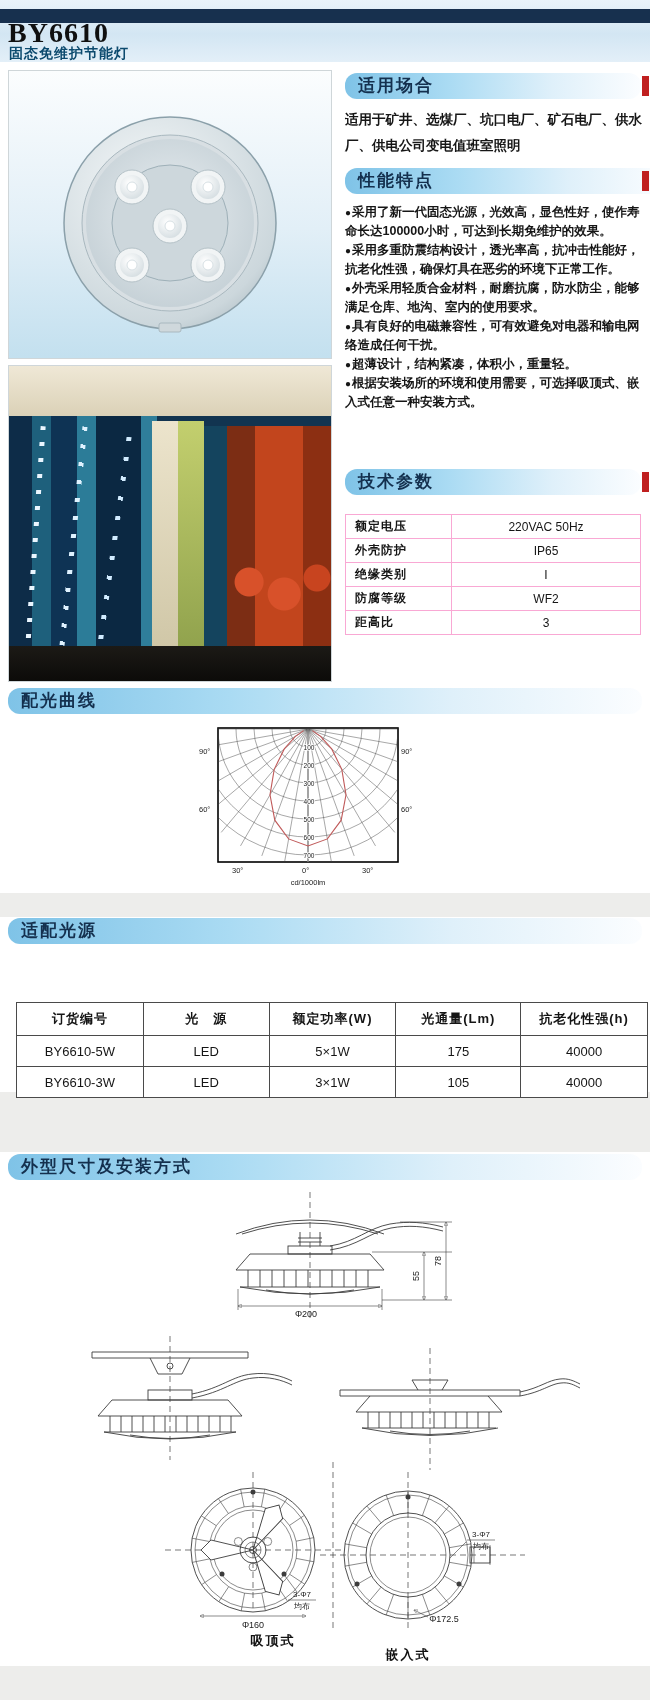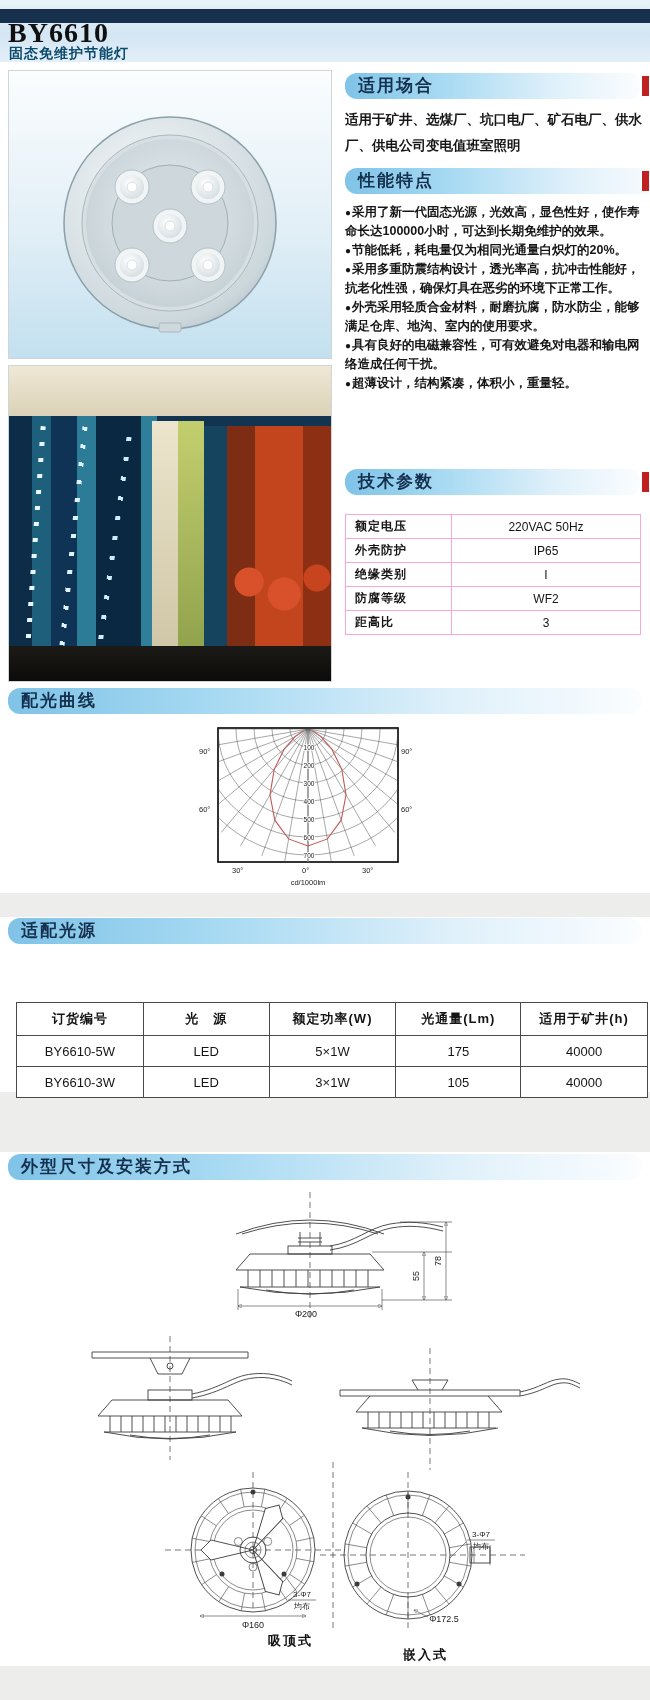--- a/index.html
+++ b/index.html
@@ -148,7 +148,6 @@
 <div class="abs redsq" style="left:642px;top:171px;"></div>
 <ul class="abs feat" style="left:345px;top:203px;width:301px;">
   <li>采用了新一代固态光源，光效高，显色性好，使作寿命长达100000小时，可达到长期免维护的效果。</li>
-  <li>节能低耗，耗电量仅为相同光通量白炽灯的20%。</li>
   <li>采用多重防震结构设计，透光率高，抗冲击性能好，抗老化性强，确保灯具在恶劣的环境下正常工作。</li>
   <li>外壳采用轻质合金材料，耐磨抗腐，防水防尘，能够满足仓库、地沟、室内的使用要求。</li>
   <li>具有良好的电磁兼容性，可有效避免对电器和输电网络造成任何干扰。</li>

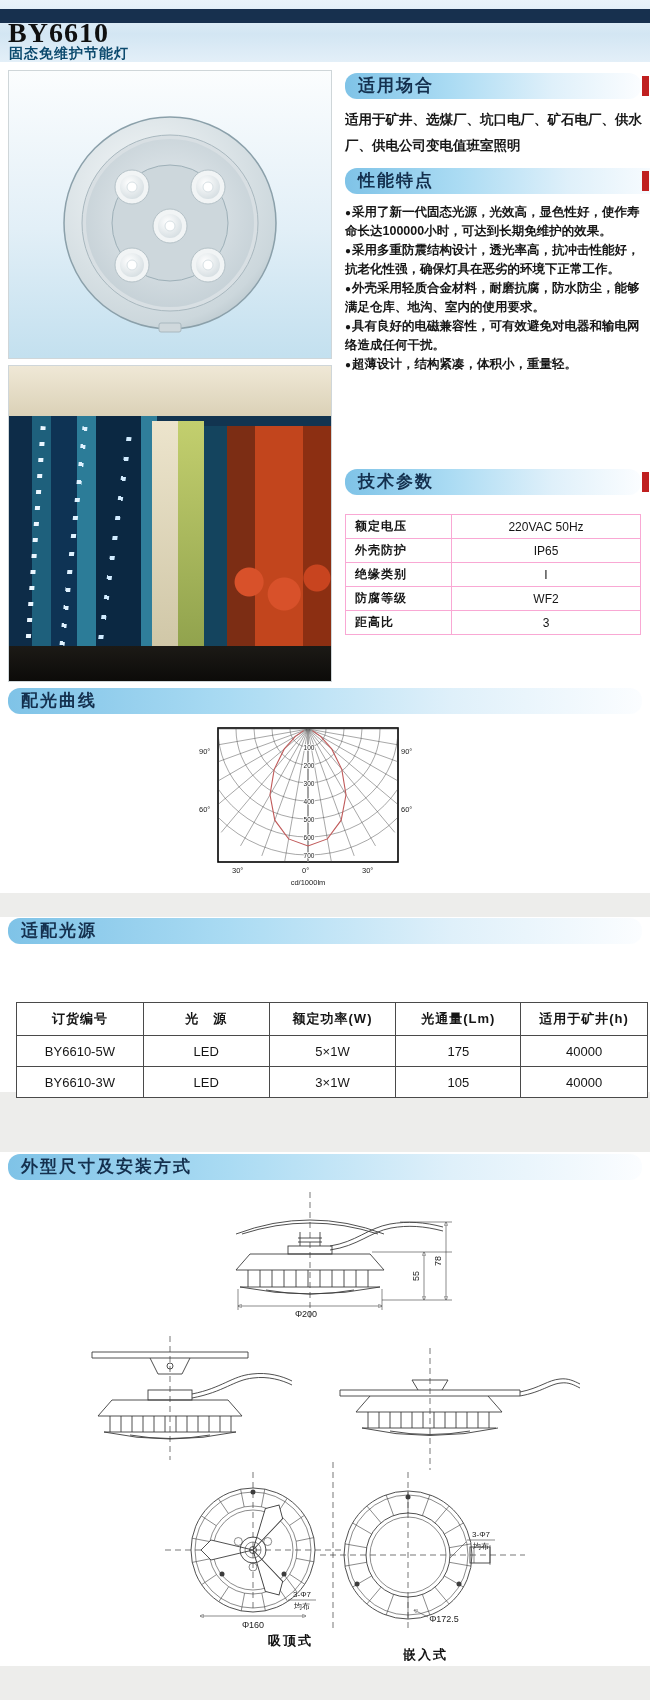--- a/index.html
+++ b/index.html
@@ -152,6 +152,7 @@
   <li>外壳采用轻质合金材料，耐磨抗腐，防水防尘，能够满足仓库、地沟、室内的使用要求。</li>
   <li>具有良好的电磁兼容性，可有效避免对电器和输电网络造成任何干扰。</li>
   <li>超薄设计，结构紧凑，体积小，重量轻。</li>
+  <li>根据安装场所的环境和使用需要，可选择吸顶式、嵌入式任意一种安装方式。</li>
 </ul>
 
 <div class="abs secbar" style="left:345px;top:469px;width:296px;">技术参数</div>

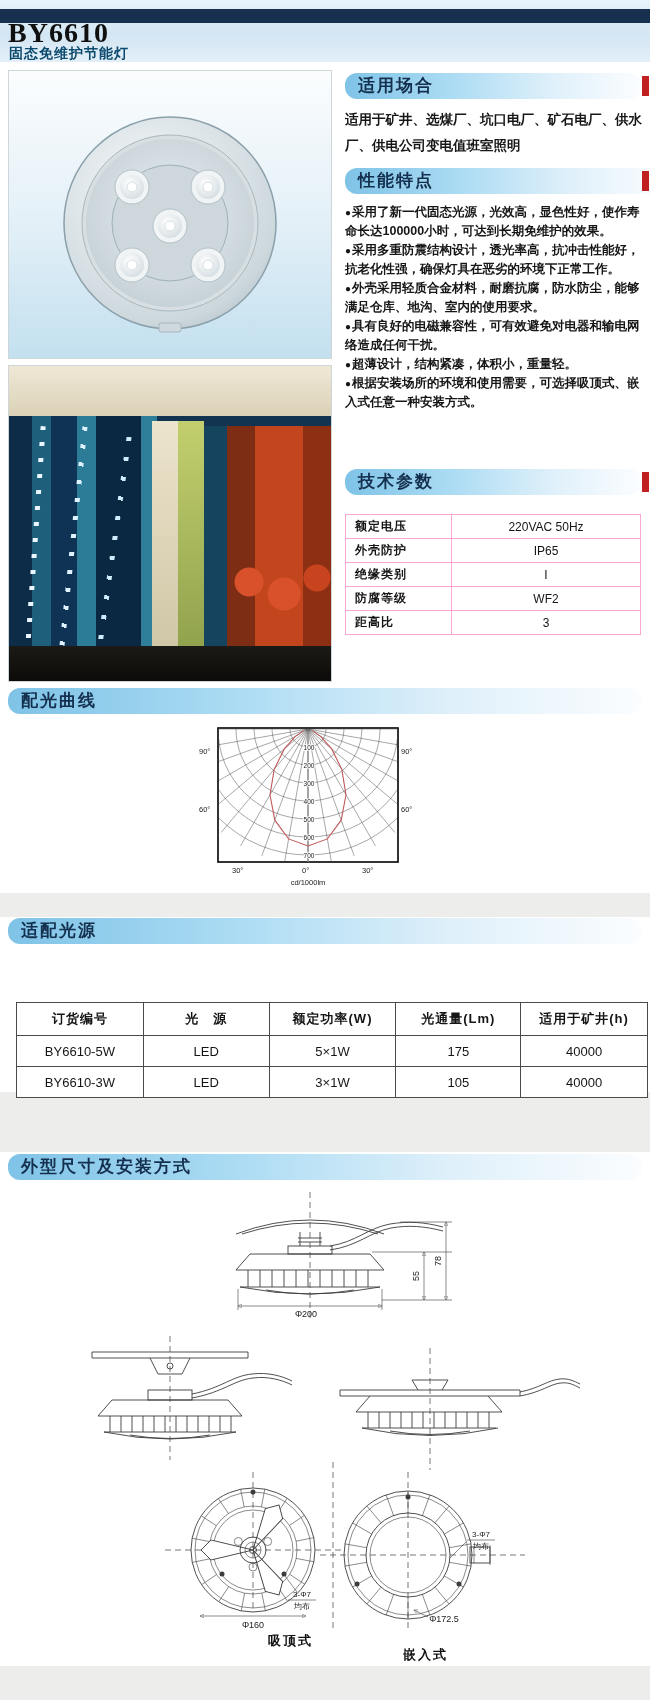--- a/index.html
+++ b/index.html
@@ -255,7 +255,7 @@
     <th>光　源</th>
     <th>额定功率(W)</th>
     <th>光通量(Lm)</th>
-    <th>适用于矿井(h)</th>
+    <th>抗老化性强(h)</th>
   </tr>
   <tr>
     <td>BY6610-5W</td>

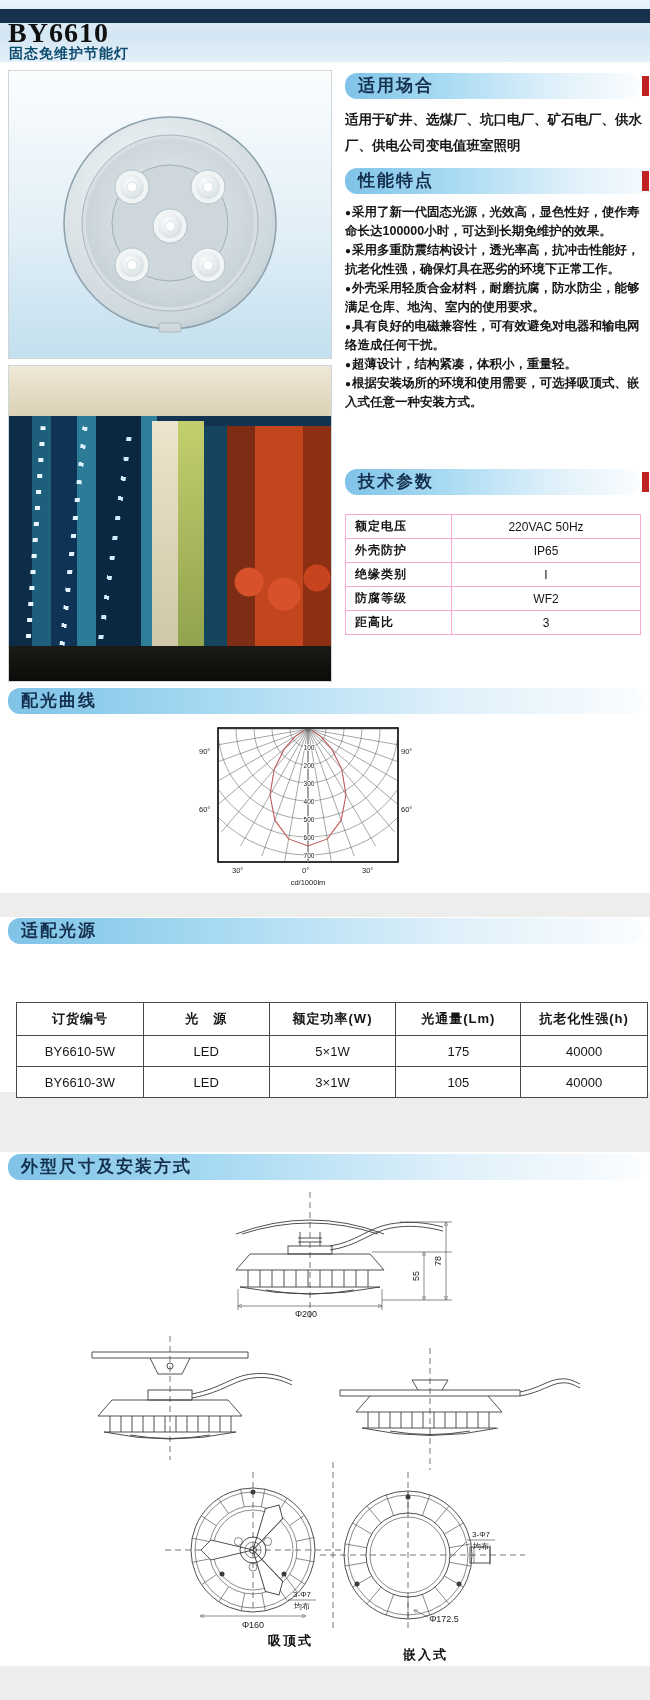--- a/index.html
+++ b/index.html
@@ -55,7 +55,7 @@
   #dw .blade{fill:#fff;stroke:#3c3c3c;stroke-width:.9;}
   #dw text{font-family:"Liberation Sans",sans-serif;font-size:9px;fill:#222;text-anchor:middle;}
   #dw text.sm{font-size:8px;}
-  .mount-cap{font-size:13px;font-weight:bold;color:#111;text-align:right;letter-spacing:2px;}
+  .mount-cap{font-size:13px;font-weight:bold;color:#111;text-align:center;letter-spacing:2px;}
 </style>
 </head>
 <body>

